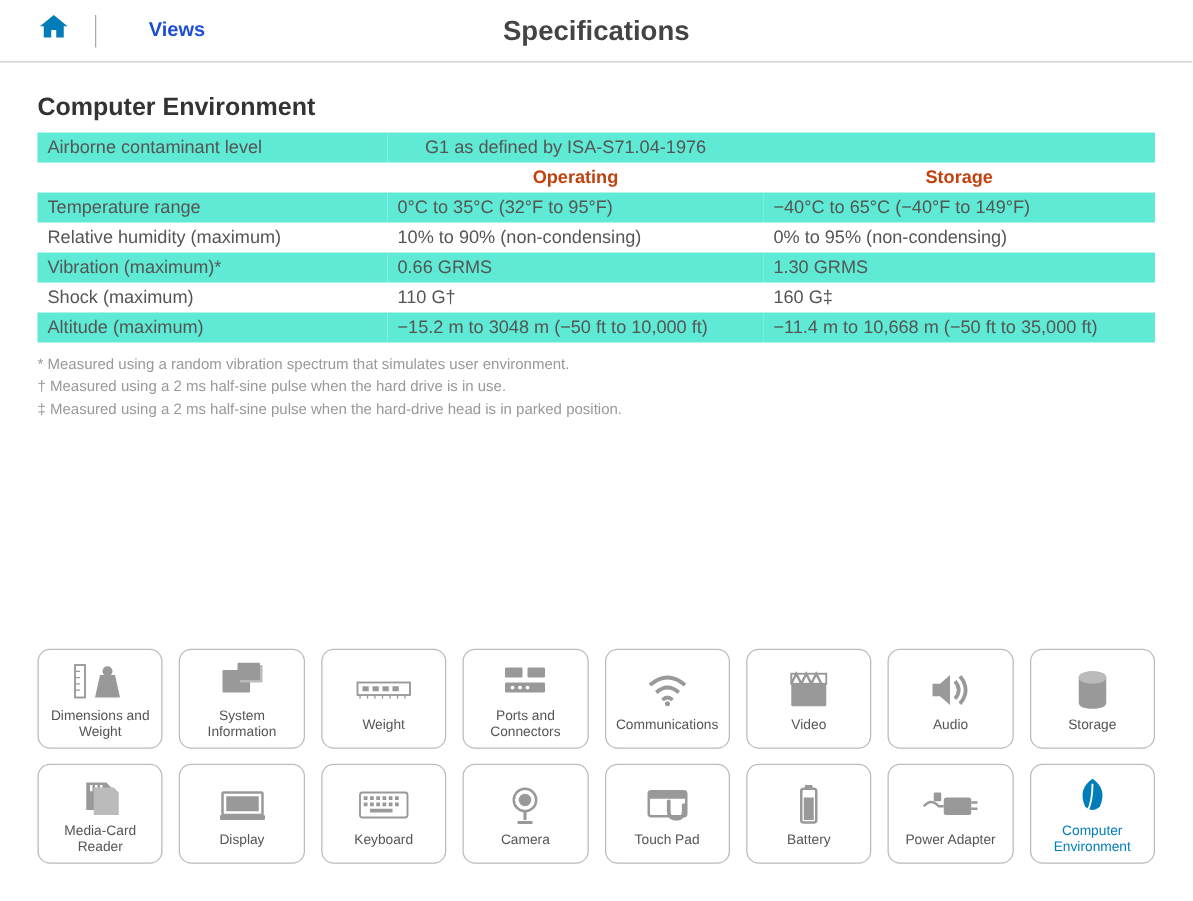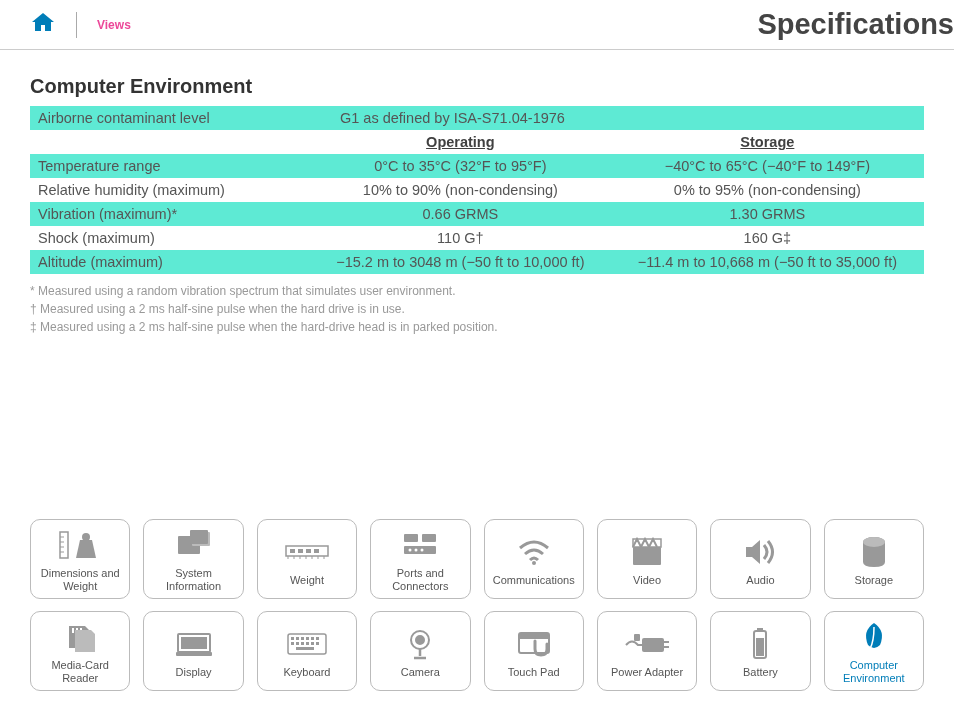--- a/index.html
+++ b/index.html
@@ -8,7 +8,7 @@
   .topbar { display: flex; align-items: center; height: 50px; border-bottom: 1px solid #ccc; padding: 0 30px; position: relative; }
   .home-icon { color: #007db8; cursor: pointer; padding-right: 20px; font-size: 24px; }
   .divider { width: 1px; height: 26px; background: #aaa; margin-right: 20px; }
-  .views-link { color: #ec4899; font-weight: 600; font-size: 12px; }
+  .views-link { color: #1d4ed8; font-weight: 600; font-size: 16px; margin-left: 22px; }
   .page-title { position: absolute; left: 0; right: 0; text-align: right; font-size: 29px; font-weight: 600; color: #444; pointer-events: none; }
   
   .content { padding: 25px 30px 0 30px; }

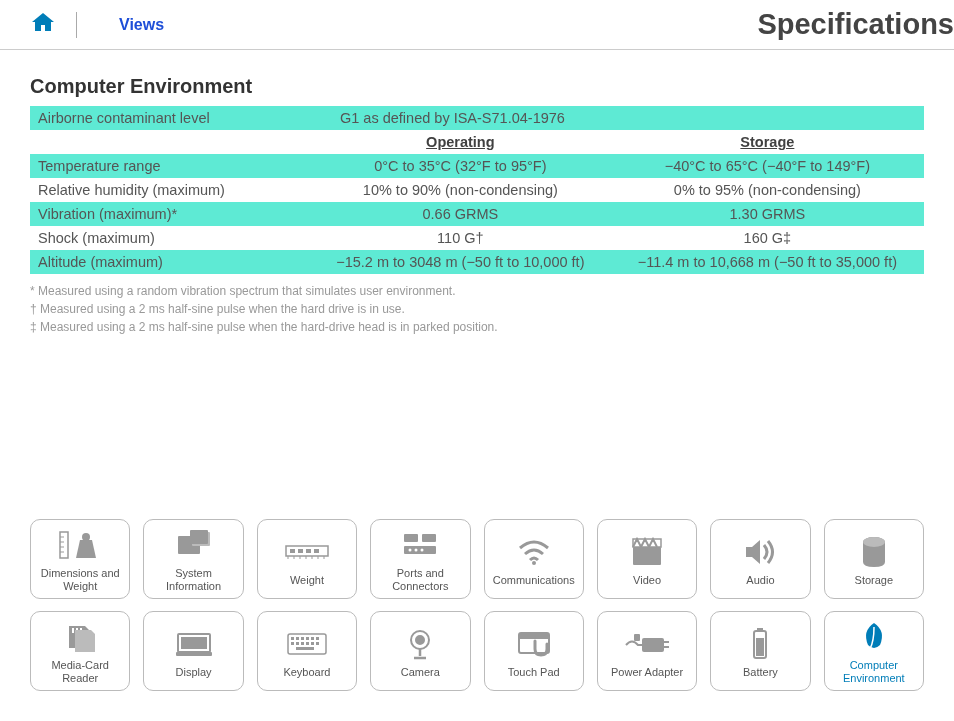--- a/index.html
+++ b/index.html
@@ -9,7 +9,7 @@
   .home-icon { color: #007db8; cursor: pointer; padding-right: 20px; font-size: 24px; }
   .divider { width: 1px; height: 26px; background: #aaa; margin-right: 20px; }
   .views-link { color: #1d4ed8; font-weight: 600; font-size: 16px; margin-left: 22px; }
-  .page-title { position: absolute; left: 0; right: 0; text-align: right; font-size: 29px; font-weight: 600; color: #444; pointer-events: none; }
+  .page-title { position: absolute; left: 0; right: 0; text-align: center; font-size: 22px; font-weight: 600; color: #444; pointer-events: none; }
   
   .content { padding: 25px 30px 0 30px; }
   .section-title { font-size: 20px; font-weight: 600; color: #333; margin-bottom: 8px; }

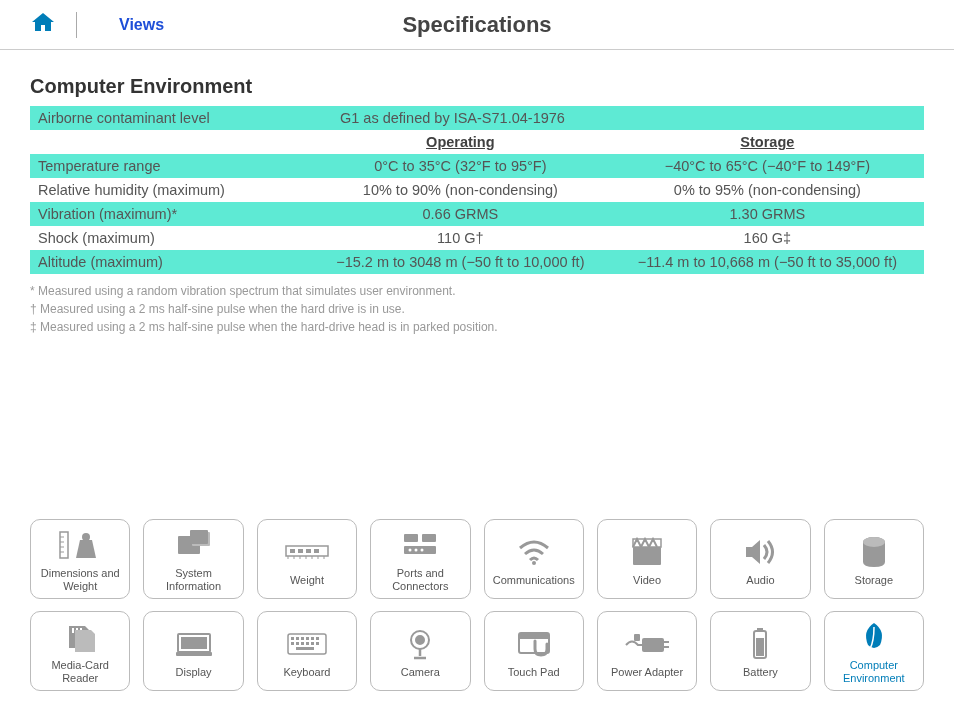--- a/index.html
+++ b/index.html
@@ -18,7 +18,7 @@
   table.spec td { padding: 4px 8px; vertical-align: middle; }
   table.spec tr.shade { background: #5eead4; }
   table.spec .label { width: 280px; }
-  table.spec .hdr { font-weight: 700; text-align: center; color: #404040; text-decoration: underline; }
+  table.spec .hdr { font-weight: 700; text-align: center; color: #c2410c; }
   table.spec .val { text-align: center; }
   
   .footnotes { margin-top: 8px; font-size: 12px; color: #999; line-height: 1.5; }

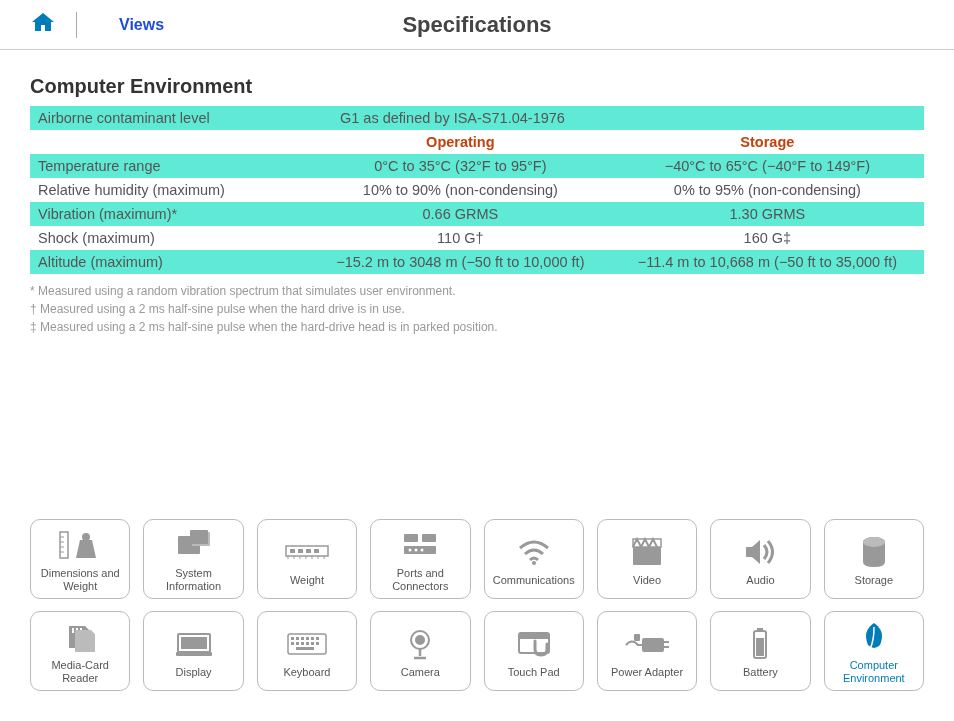--- a/index.html
+++ b/index.html
@@ -19,7 +19,7 @@
   table.spec tr.shade { background: #5eead4; }
   table.spec .label { width: 280px; }
   table.spec .hdr { font-weight: 700; text-align: center; color: #c2410c; }
-  table.spec .val { text-align: center; }
+  table.spec .val { }
   
   .footnotes { margin-top: 8px; font-size: 12px; color: #999; line-height: 1.5; }
   

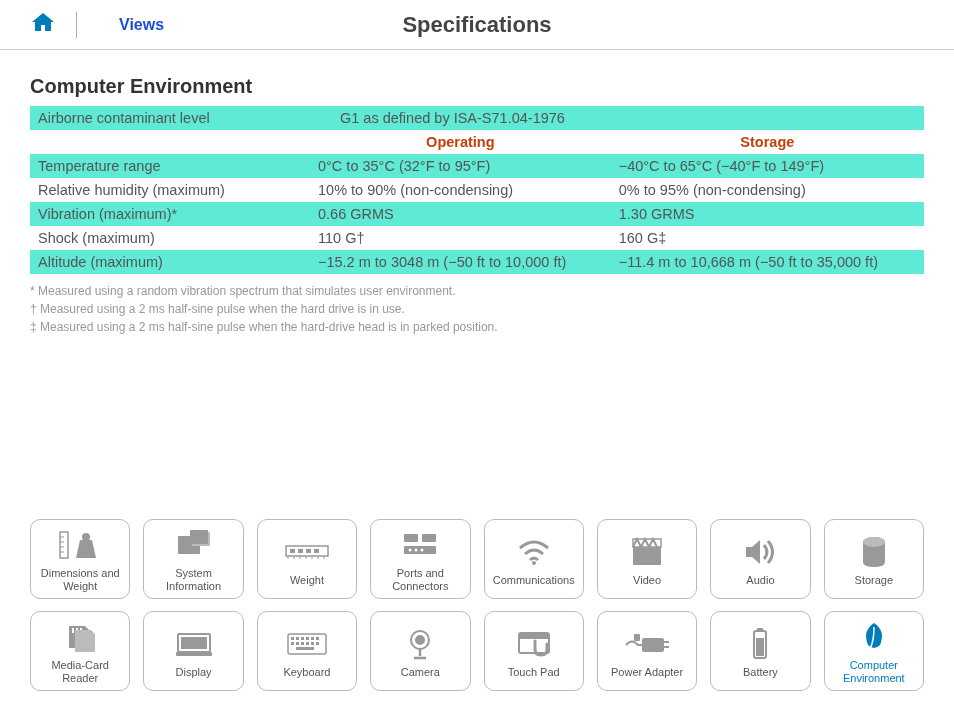--- a/index.html
+++ b/index.html
@@ -260,6 +260,16 @@
     </div>
     <div class="nav-tile">
       <div class="ic">
+          <svg width="18" height="32" viewBox="0 0 18 32" fill="currentColor">
+            <rect x="6" y="0" width="6" height="3"></rect>
+            <rect x="3" y="3" width="12" height="27" rx="2" fill="none" stroke="currentColor" stroke-width="2"></rect>
+            <rect x="5" y="10" width="8" height="18"></rect>
+          </svg>
+        </div>
+      <div class="lbl">Battery</div>
+    </div>
+    <div class="nav-tile">
+      <div class="ic">
           <svg width="46" height="24" viewBox="0 0 46 24" fill="currentColor">
             <rect x="18" y="6" width="22" height="14" rx="2"></rect>
             <path d="M2 13 Q 8 6 14 13 L18 13" fill="none" stroke="currentColor" stroke-width="2"></path>
@@ -270,16 +280,6 @@
         </div>
       <div class="lbl">Power Adapter</div>
     </div>
-    <div class="nav-tile">
-      <div class="ic">
-          <svg width="18" height="32" viewBox="0 0 18 32" fill="currentColor">
-            <rect x="6" y="0" width="6" height="3"></rect>
-            <rect x="3" y="3" width="12" height="27" rx="2" fill="none" stroke="currentColor" stroke-width="2"></rect>
-            <rect x="5" y="10" width="8" height="18"></rect>
-          </svg>
-        </div>
-      <div class="lbl">Battery</div>
-    </div>
     <div class="nav-tile active">
       <div class="ic">
           <svg width="28" height="32" viewBox="0 0 28 32" fill="currentColor">

